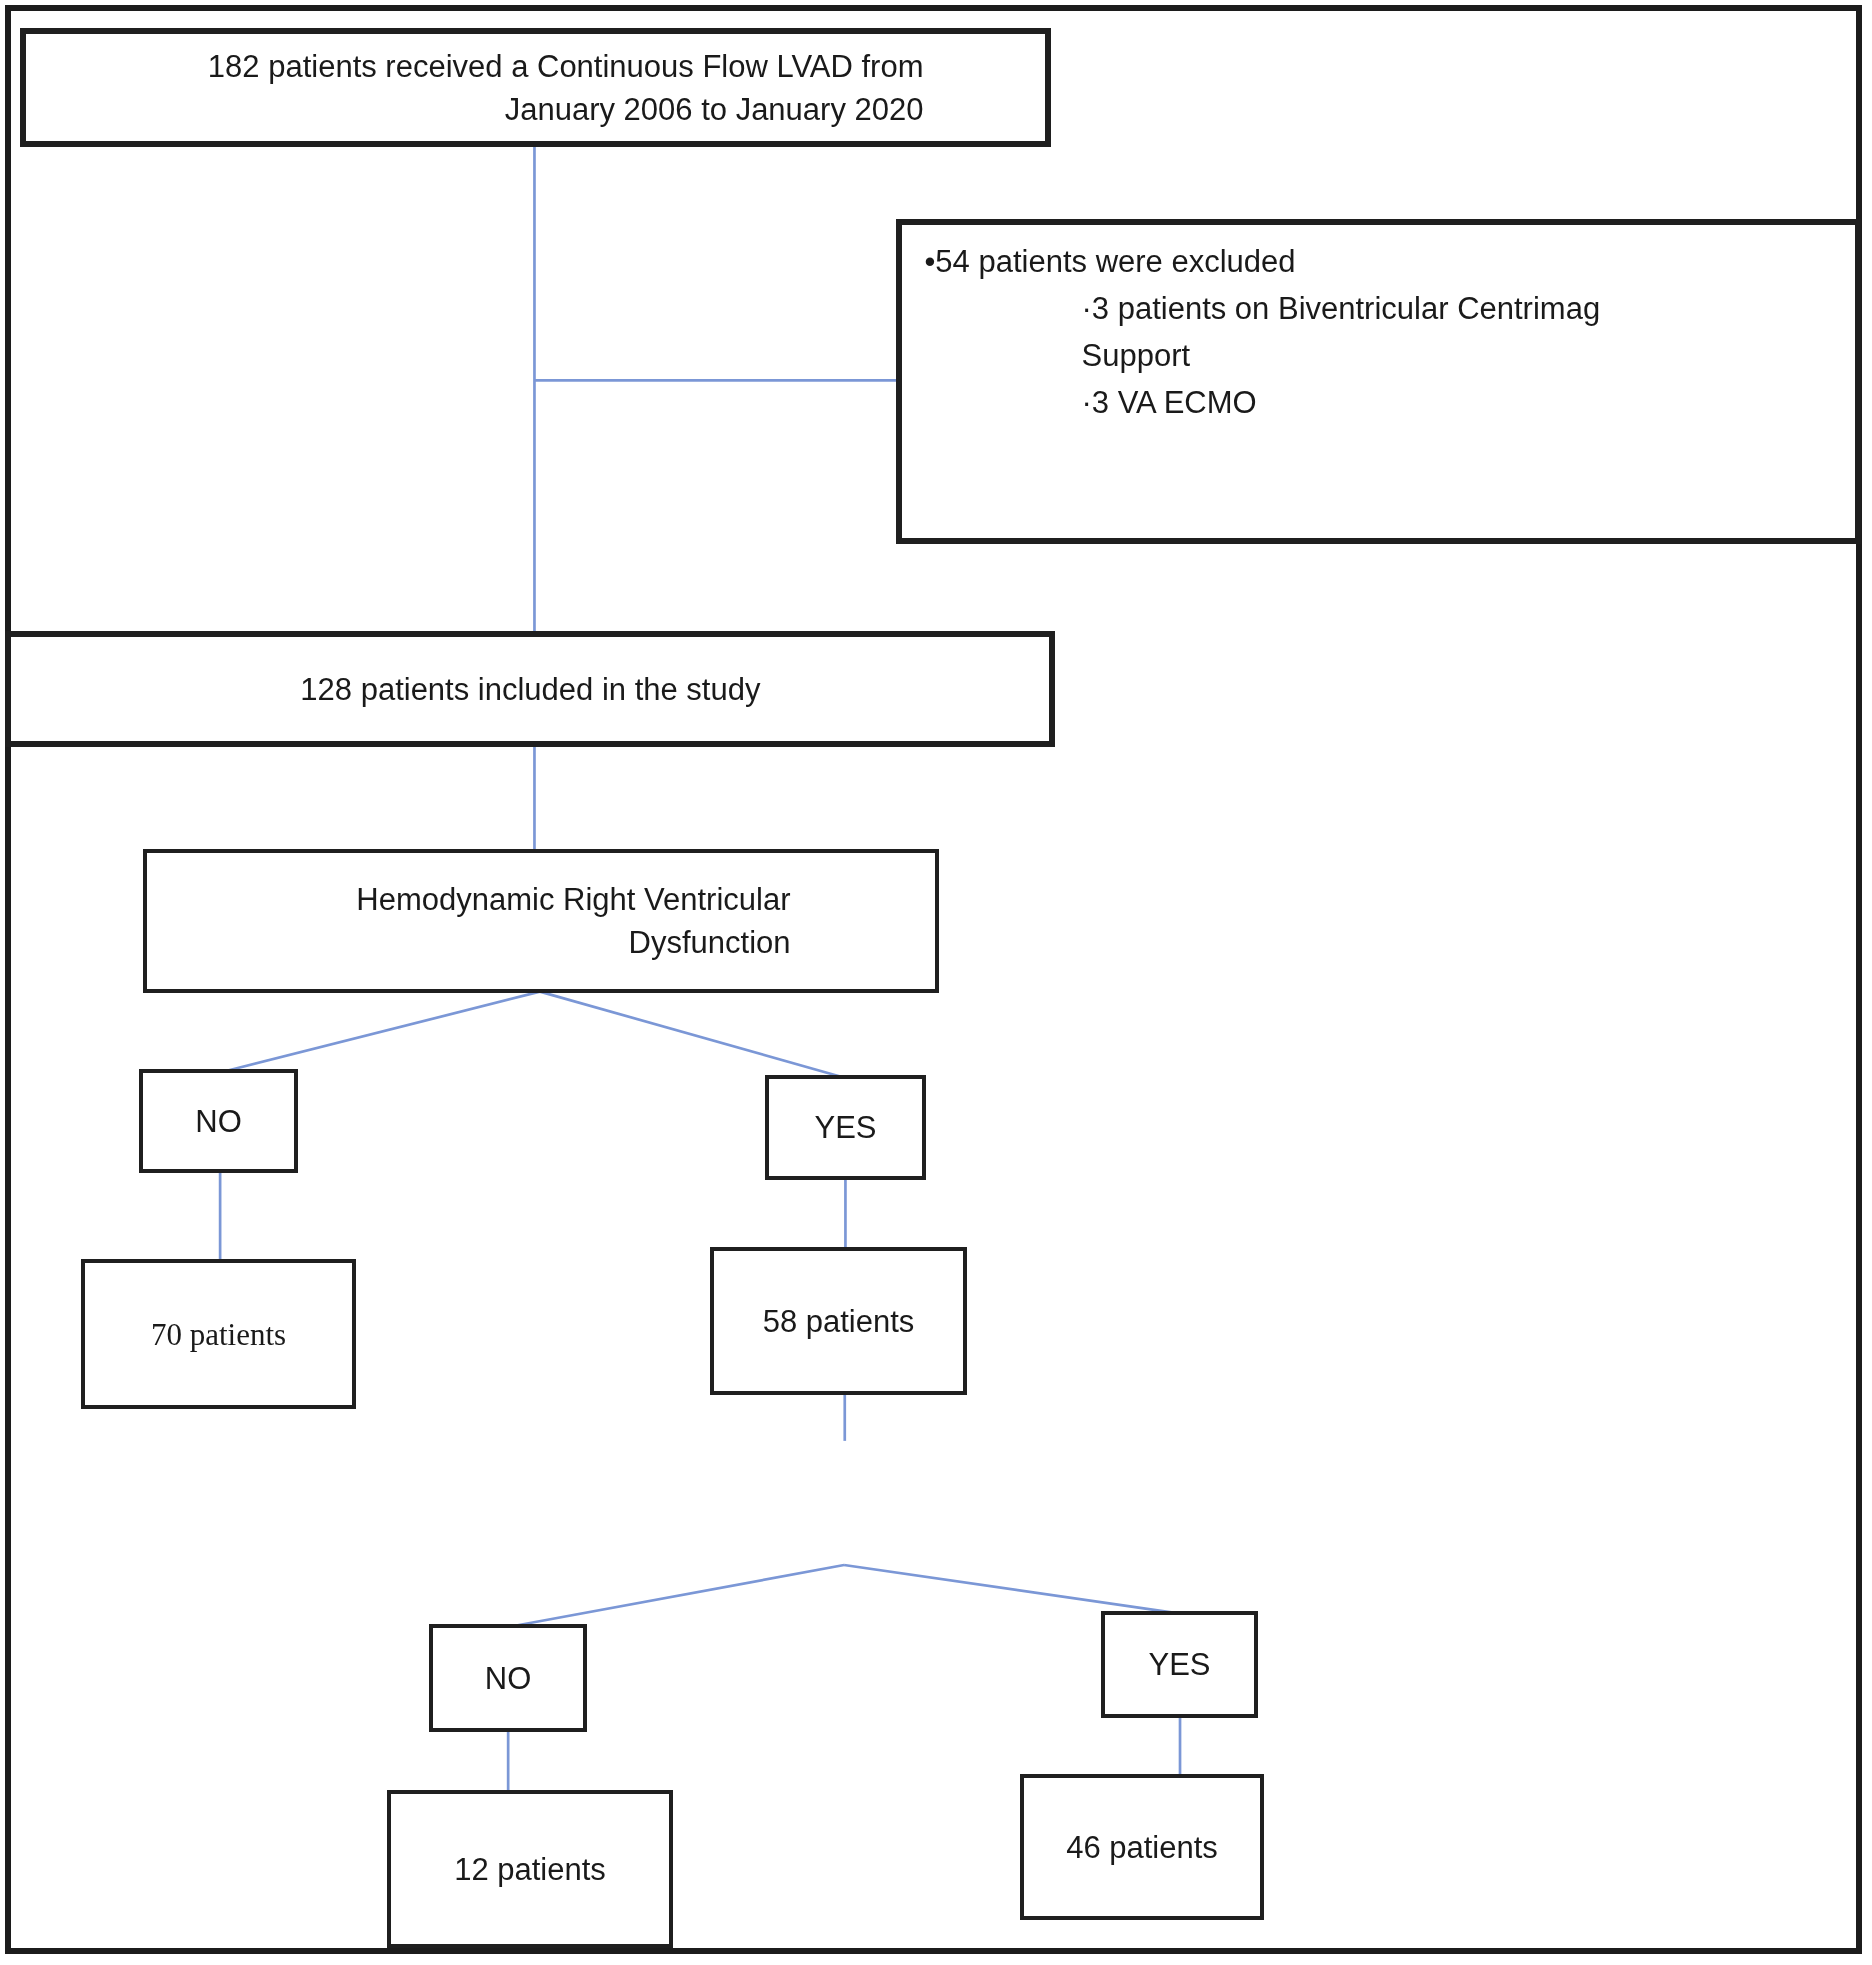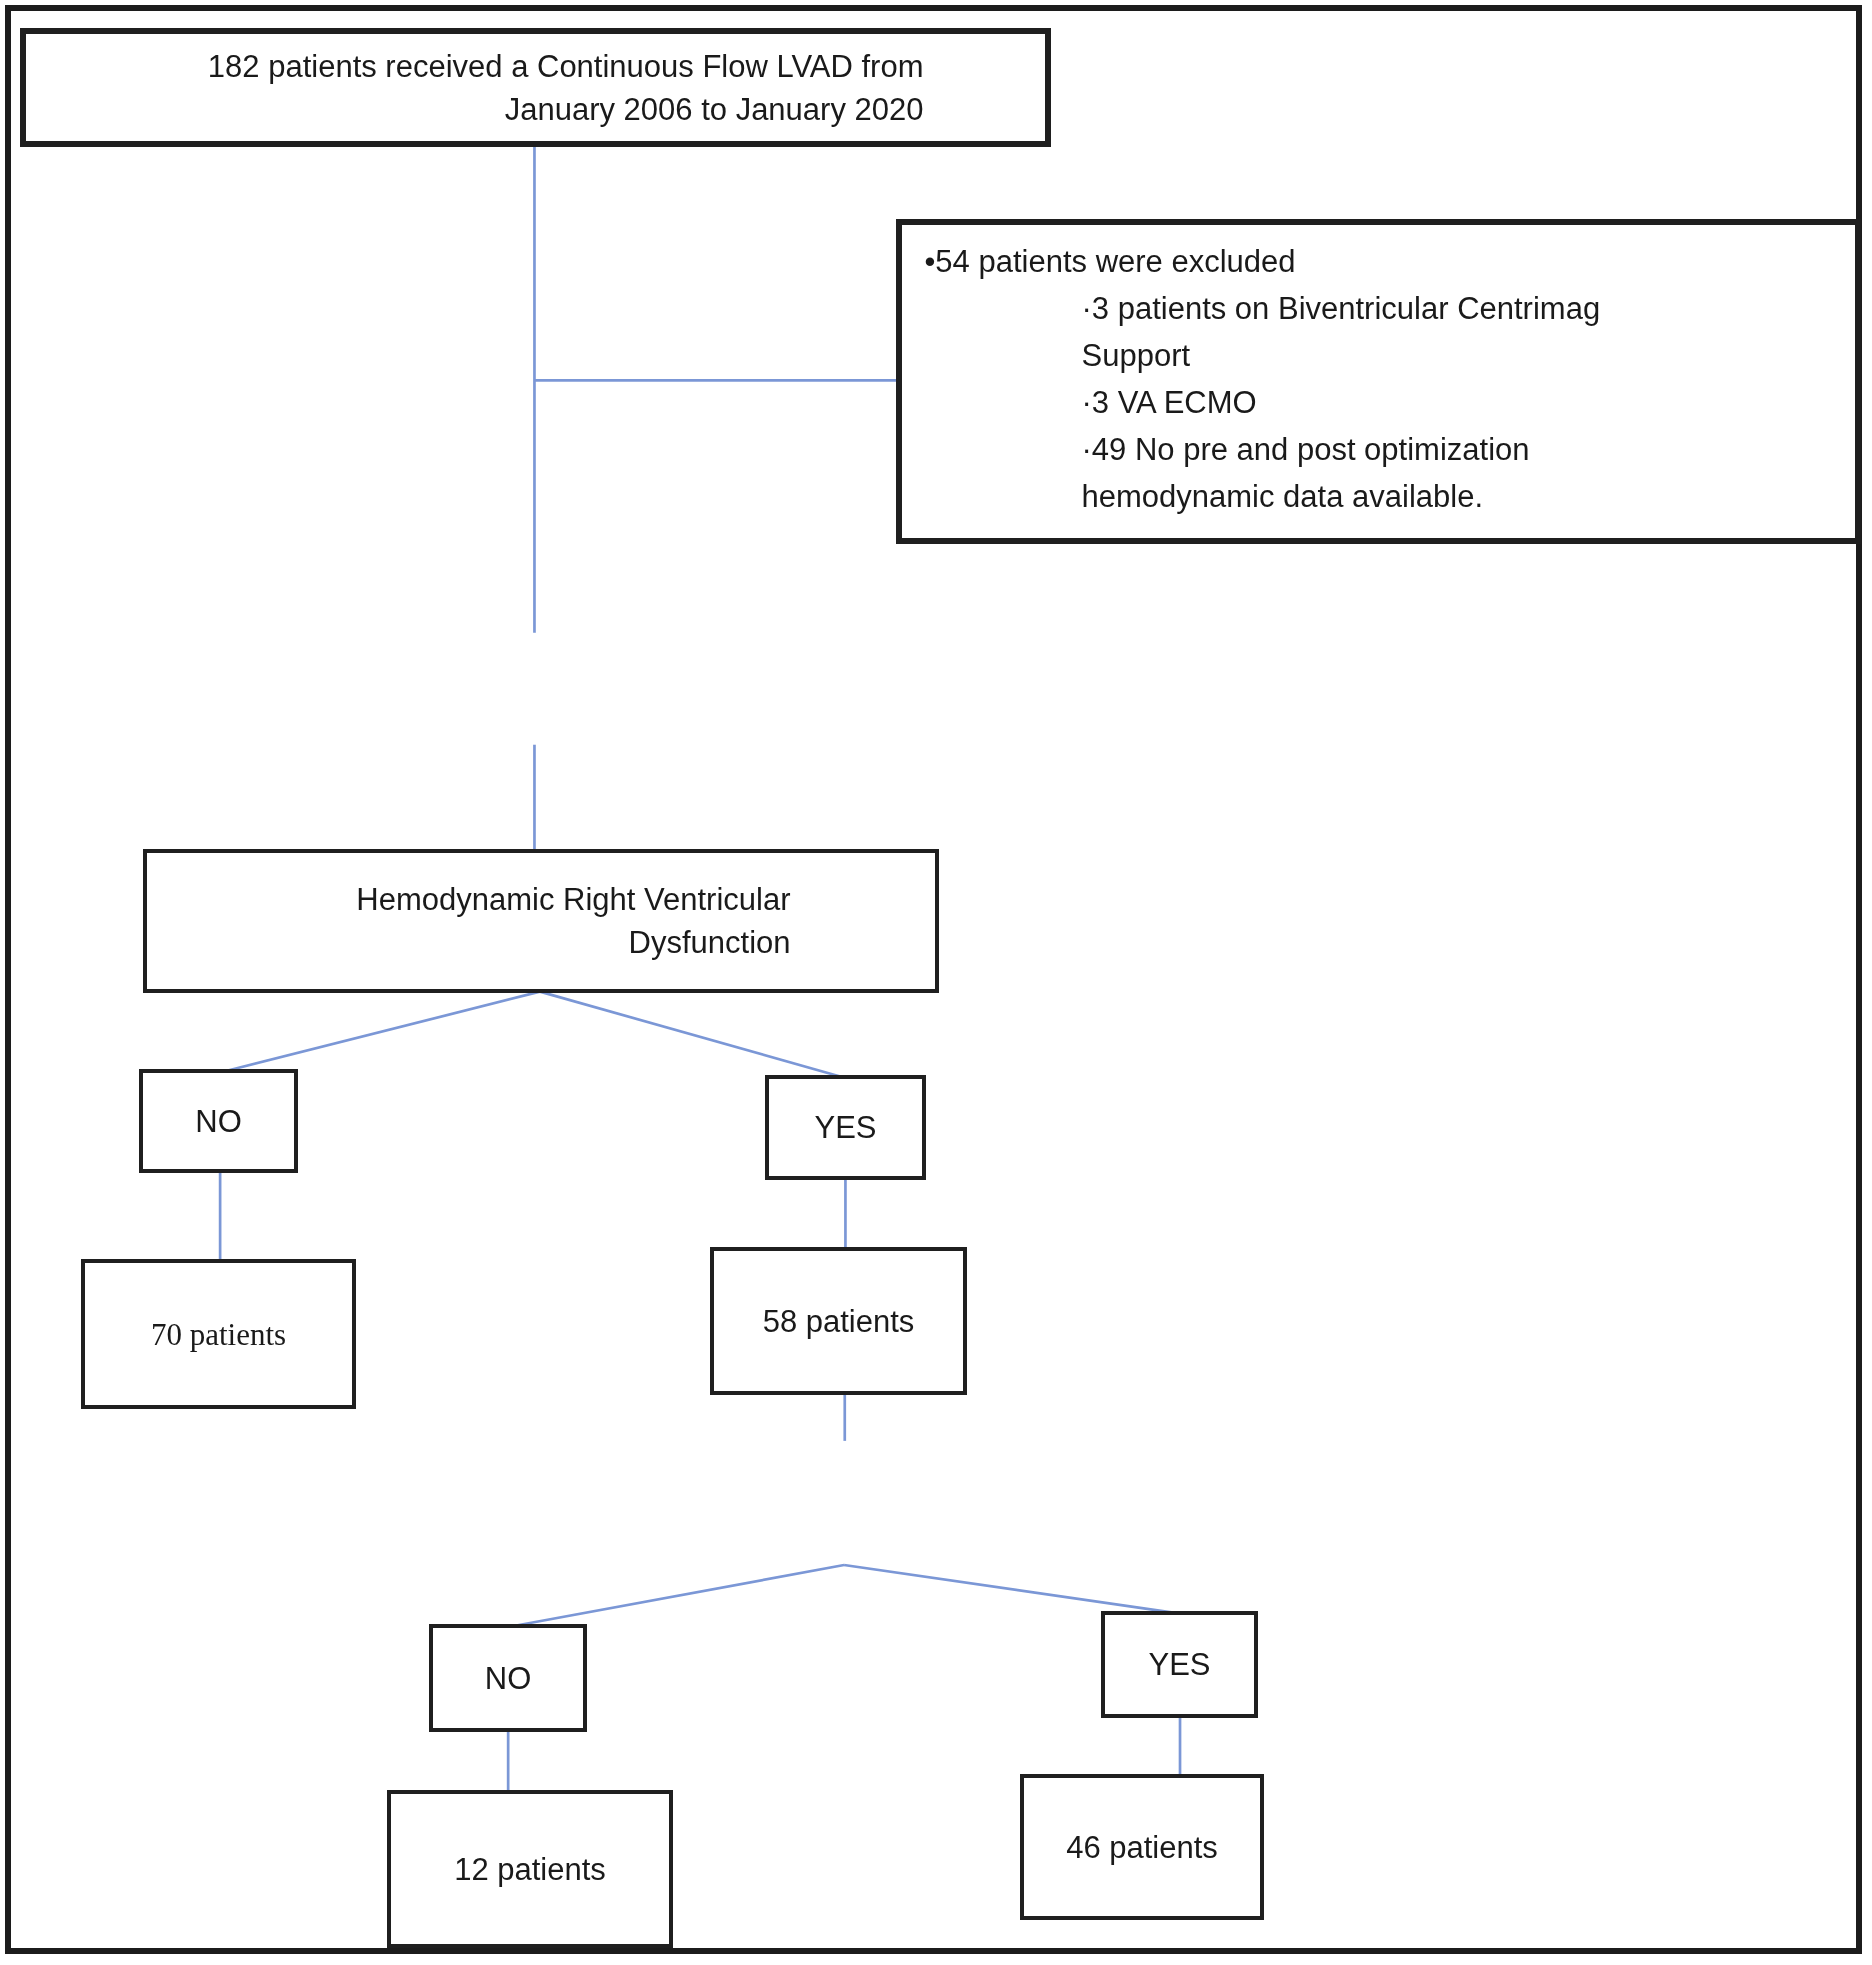--- a/index.html
+++ b/index.html
@@ -103,7 +103,6 @@
       <div class="excl-title"><span>•</span><span>54 patients were excluded</span></div>
       <div class="excl-item"><span>·</span><span>3 patients on Biventricular Centrimag Support</span></div>
       <div class="excl-item"><span>·</span><span>3 VA ECMO</span></div>
-      <div class="excl-item"><span>·</span><span>49 No pre and post optimization hemodynamic data available.</span></div>
     </div>
   </div>
 

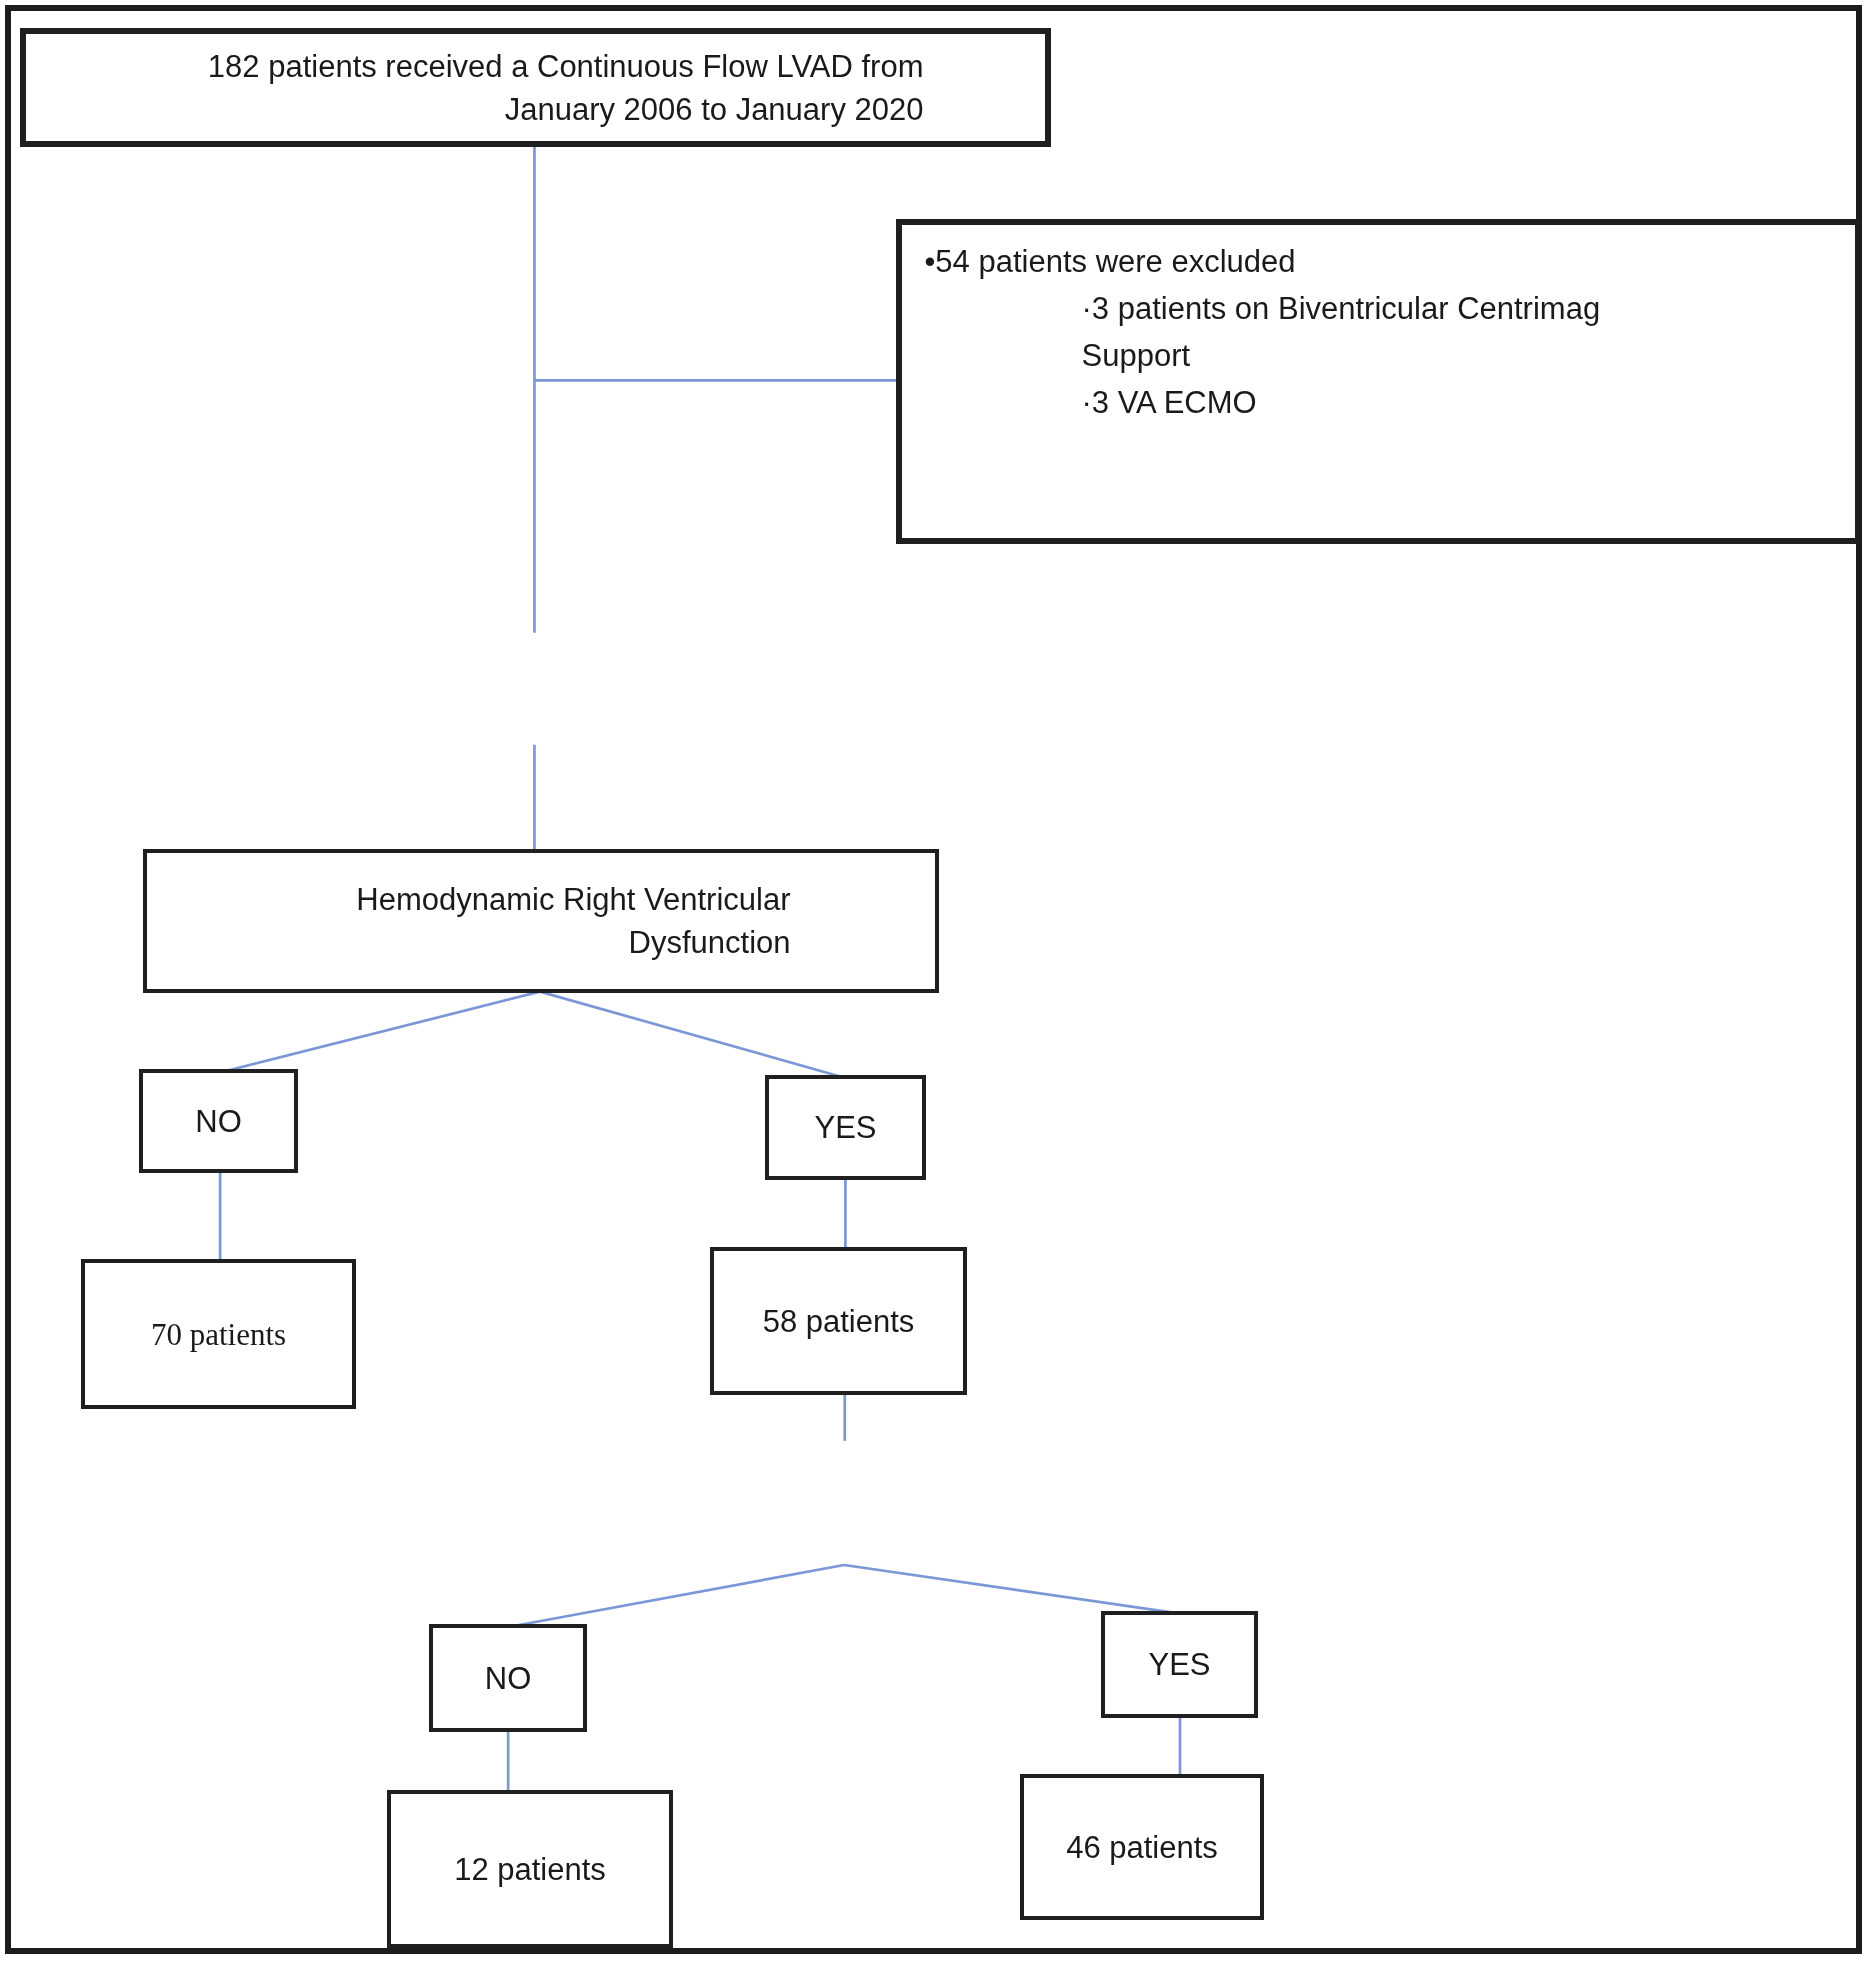--- a/index.html
+++ b/index.html
@@ -106,6 +106,9 @@
     </div>
   </div>
 
+  <div id="node-included" class="node heavy">
+    <div class="inner-text">128 patients included in the study</div>
+  </div>
 
   <div id="node-rvd" class="node">
     <div class="inner-text">Hemodynamic Right Ventricular Dysfunction</div>

